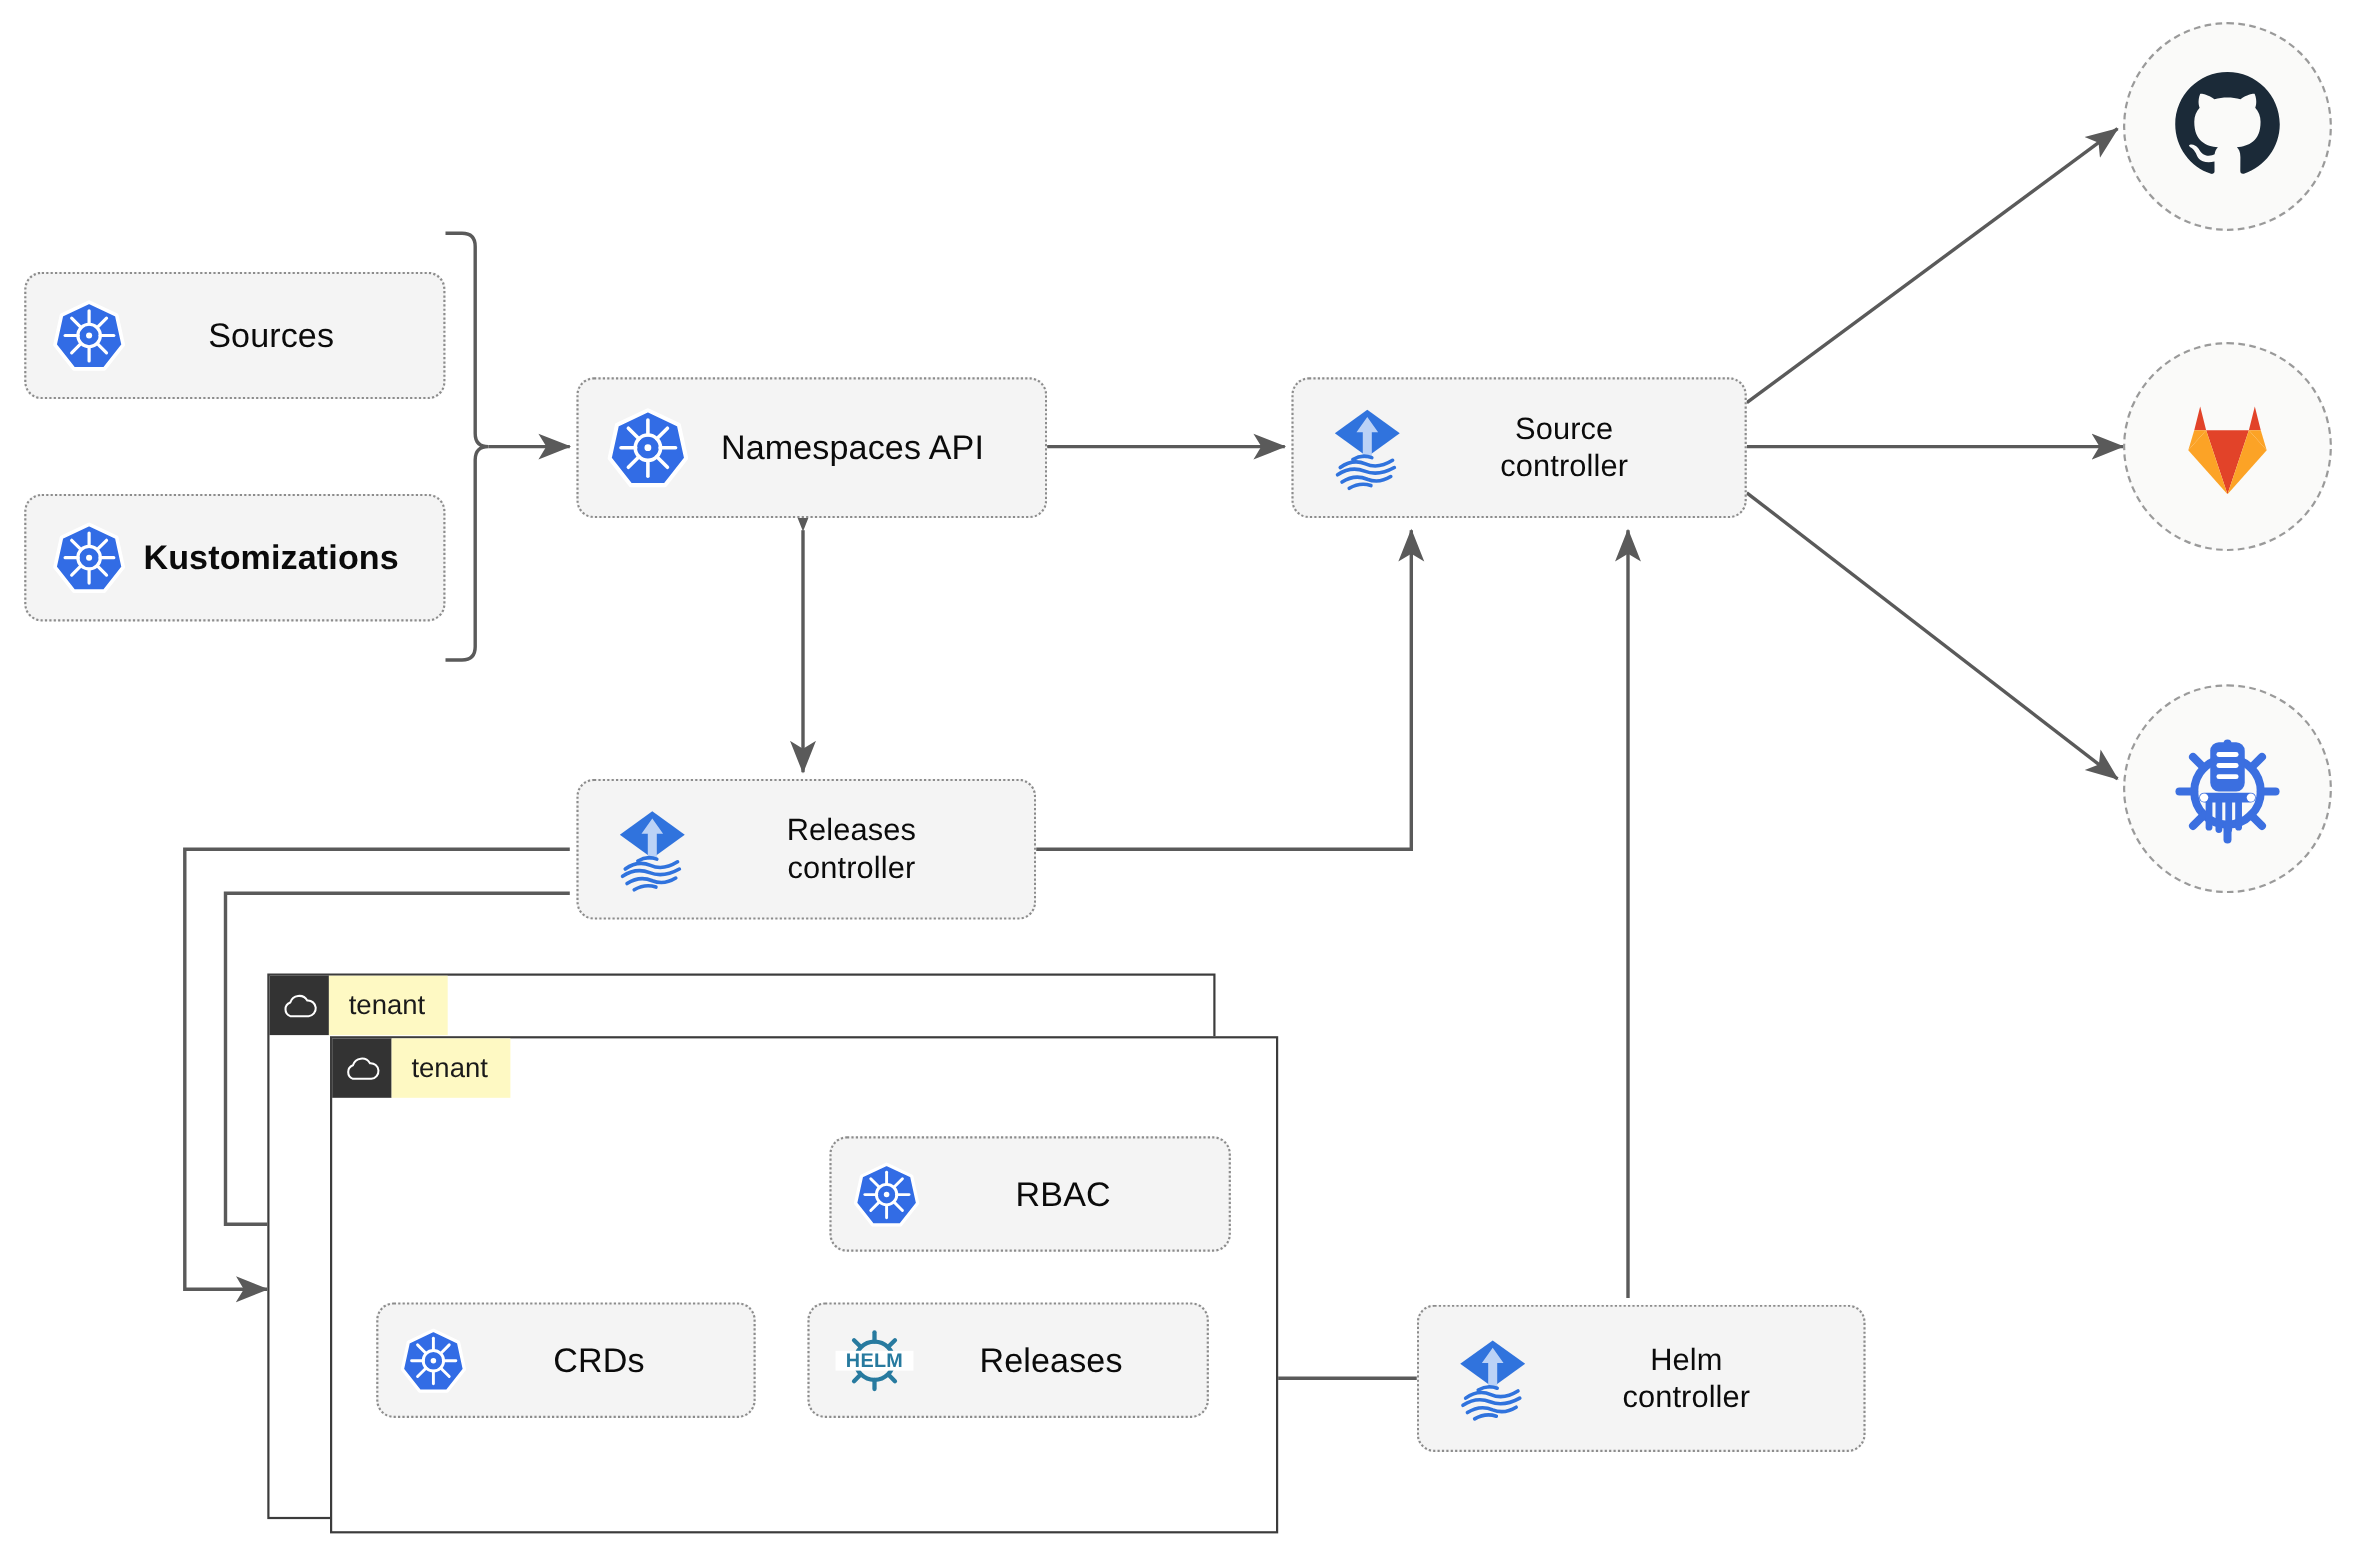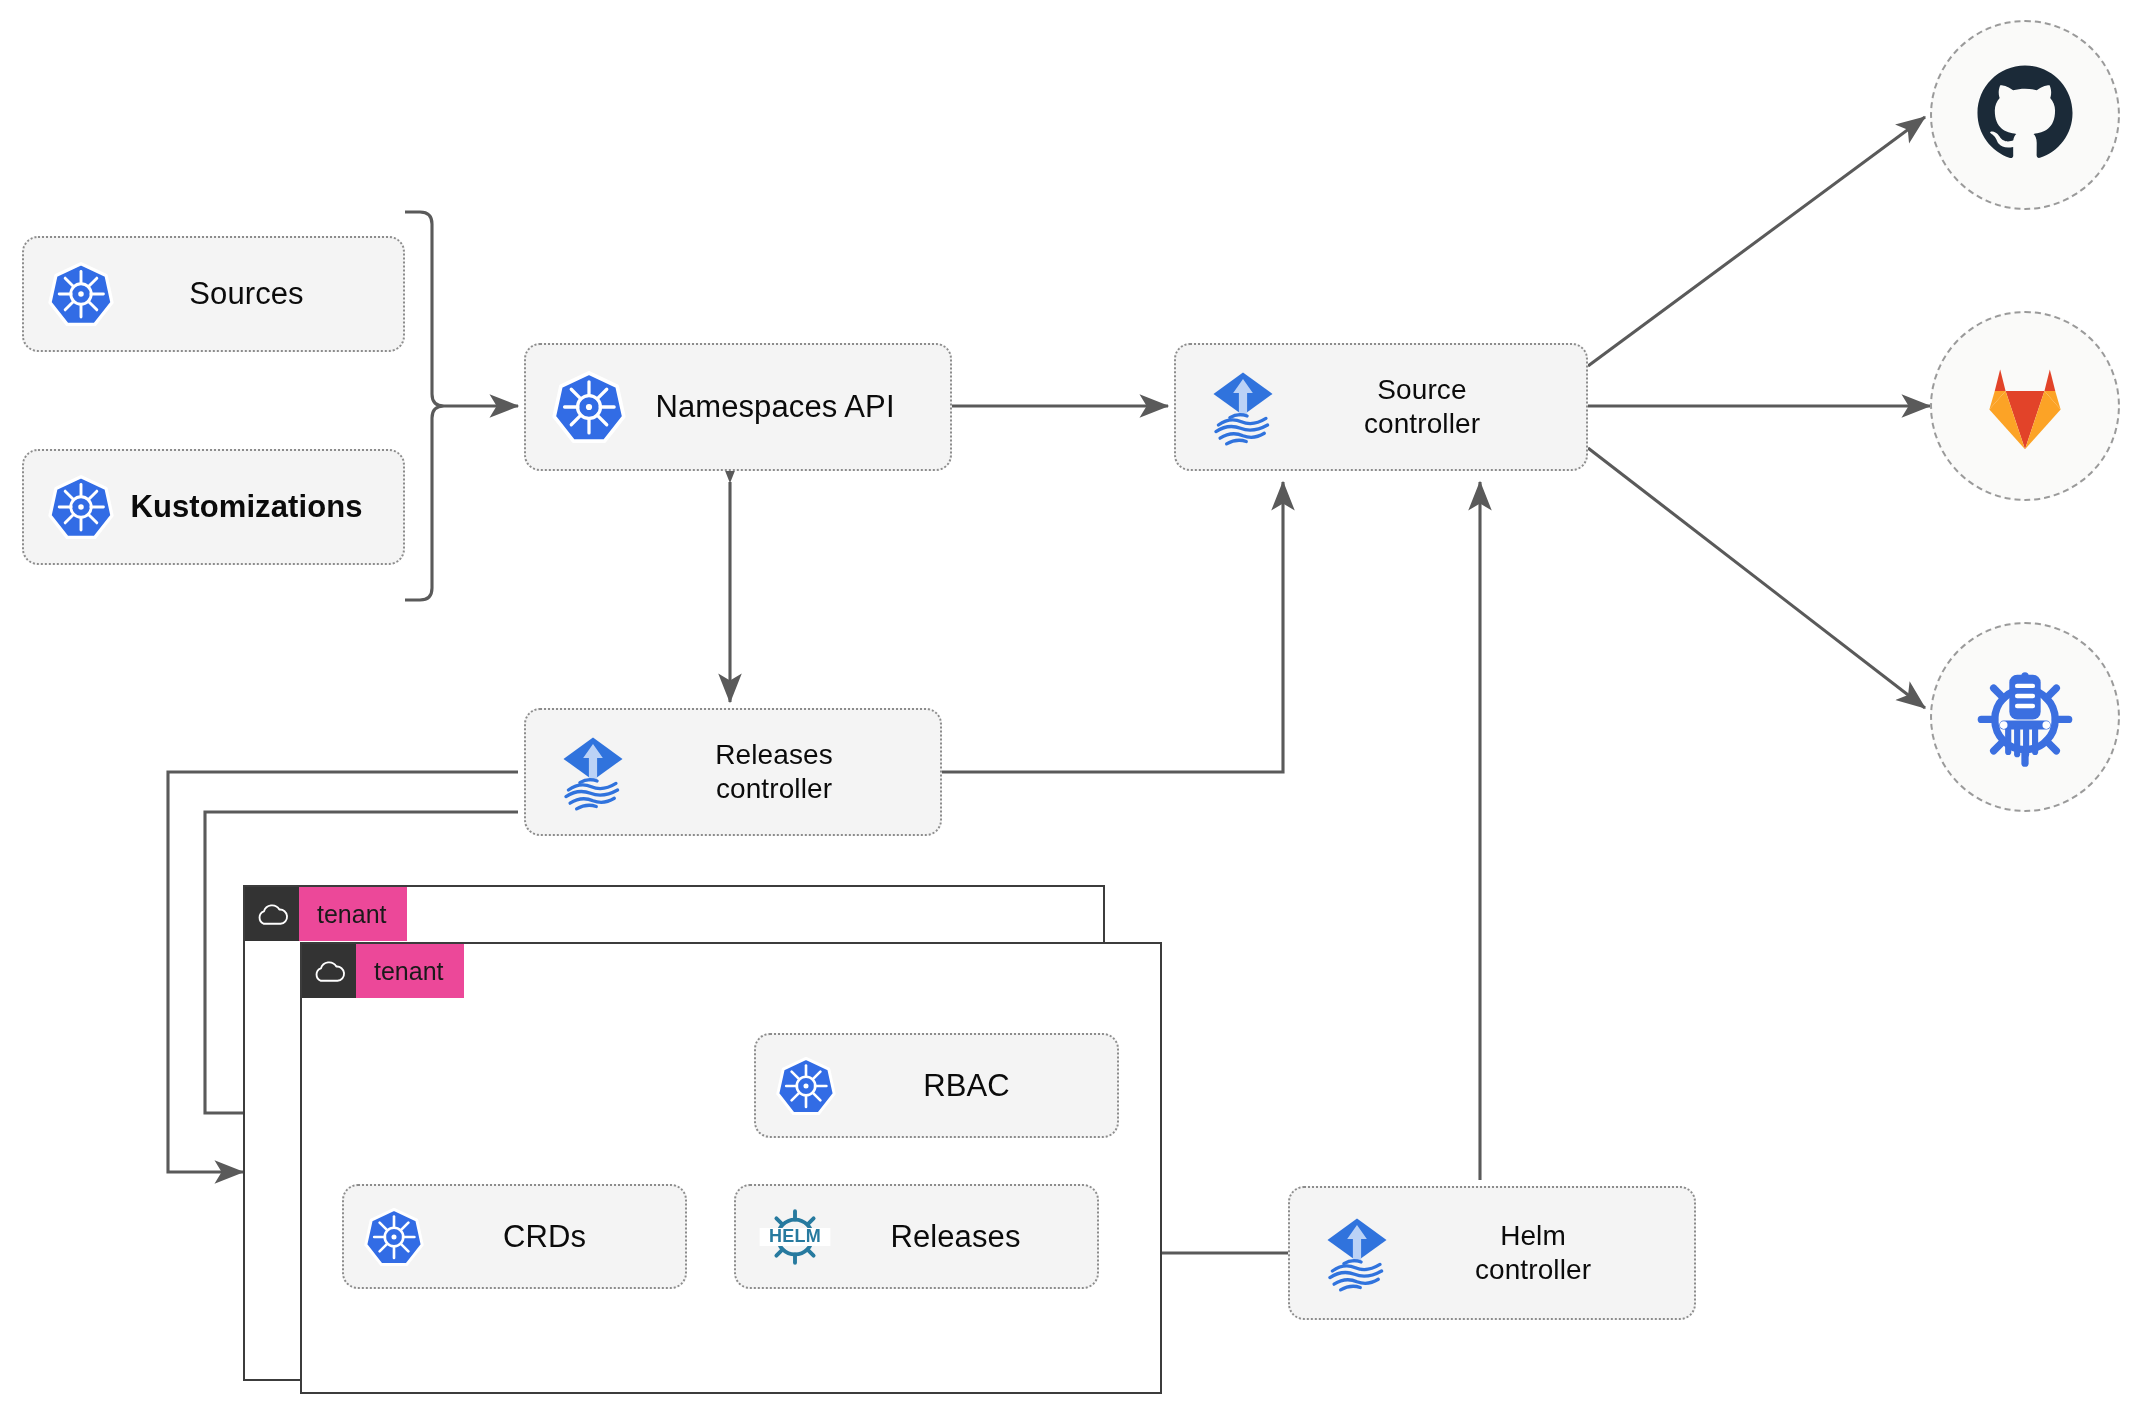--- a/index.html
+++ b/index.html
@@ -76,7 +76,7 @@
     </g>
   </svg>
 
-  <div class="node" style="left:22px;top:236px;width:383px;height:116px;padding:0 24px;">
+  <div class="node" style="left:22px;top:247px;width:383px;height:116px;padding:0 24px;">
     <span class="ico">
       <svg width="66" height="66" viewBox="0 0 100 100">
         <polygon points="50,4 88,22 97,63 71,96 29,96 3,63 12,22" fill="#326CE5" stroke="#ffffff" stroke-width="5" stroke-linejoin="round"></polygon>

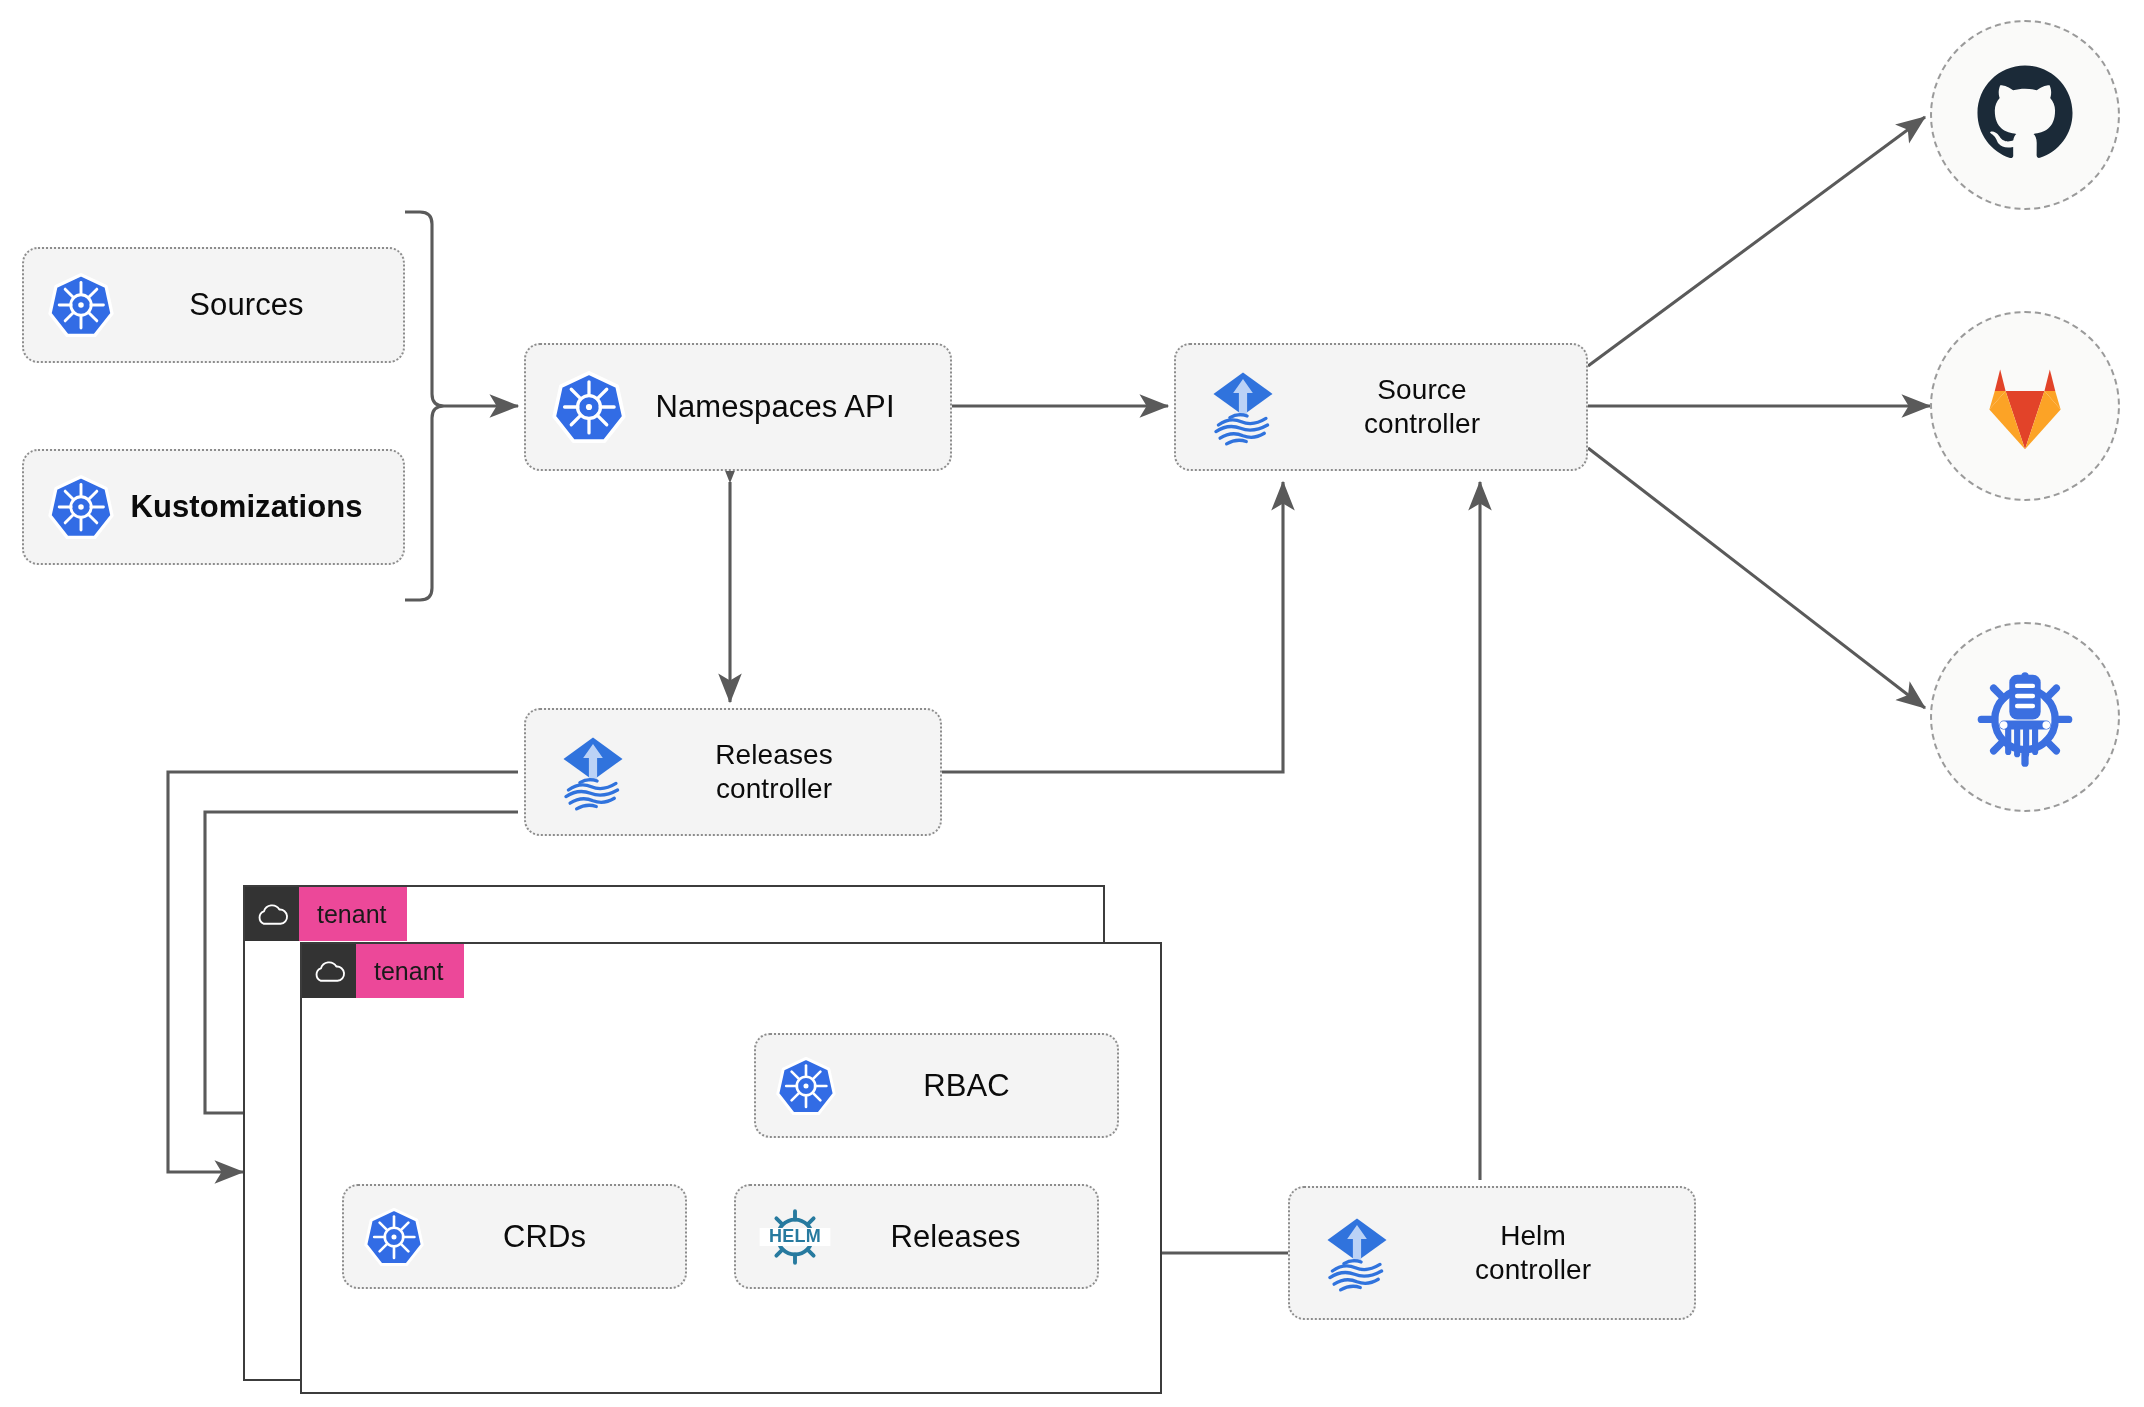--- a/index.html
+++ b/index.html
@@ -29,7 +29,7 @@
   .tenant .hdr .sq{width:54px;height:54px;background:#333333;display:flex;
                    align-items:center;justify-content:center;}
   .tenant .hdr .tname{color:#1a1a1a;font-size:25px;padding-left:18px;
-                      background:#ec4899;height:54px;display:flex;align-items:center;
+                      background:#fef9c3;height:54px;display:flex;align-items:center;
                       padding-right:20px;}
 </style>
 </head>

